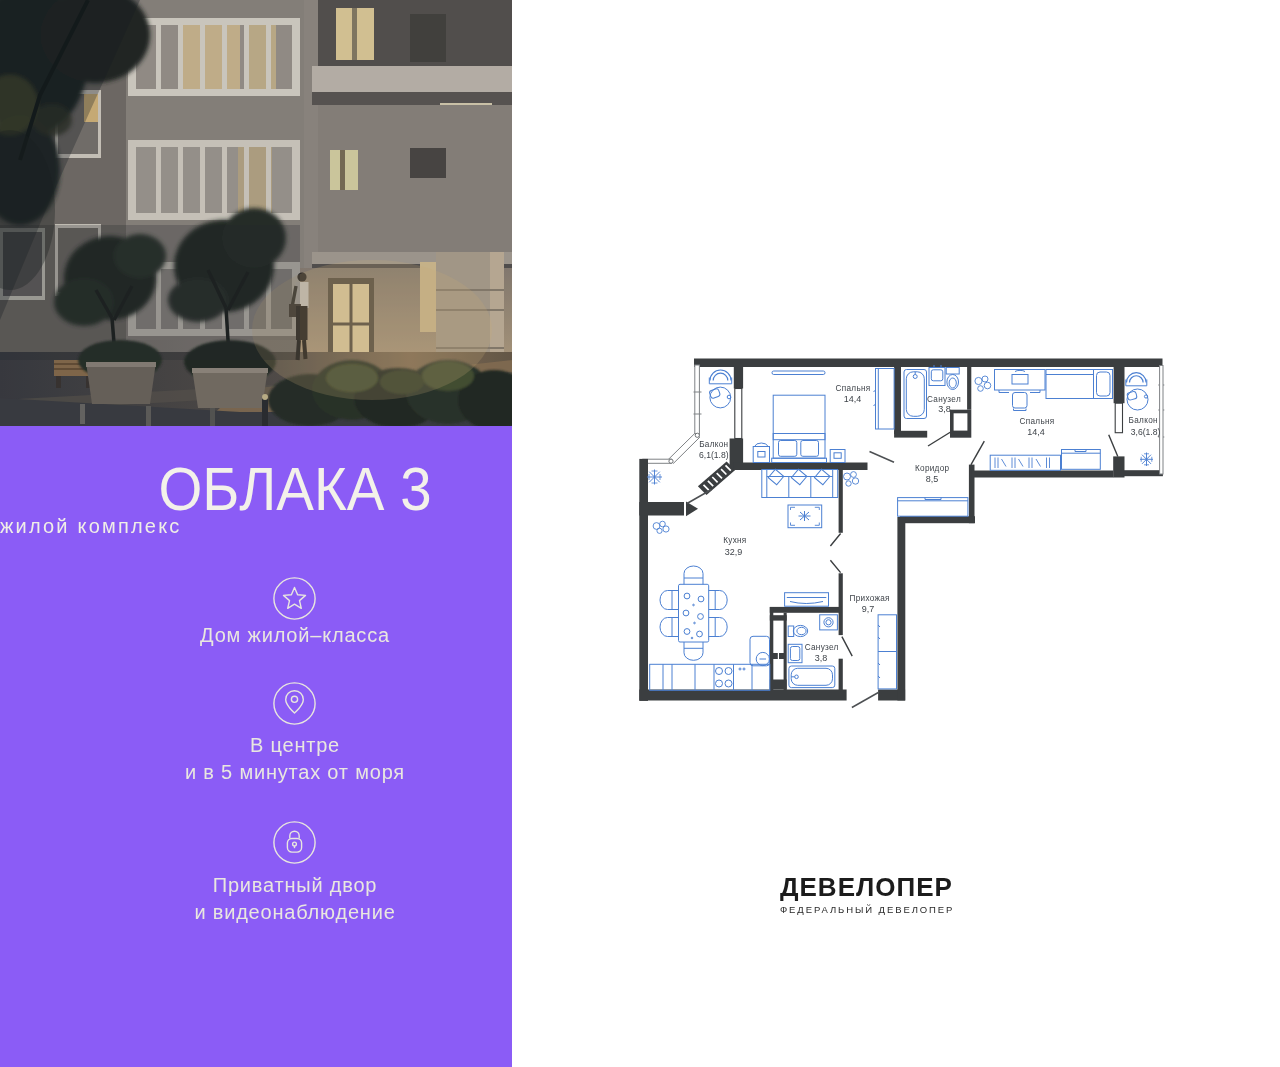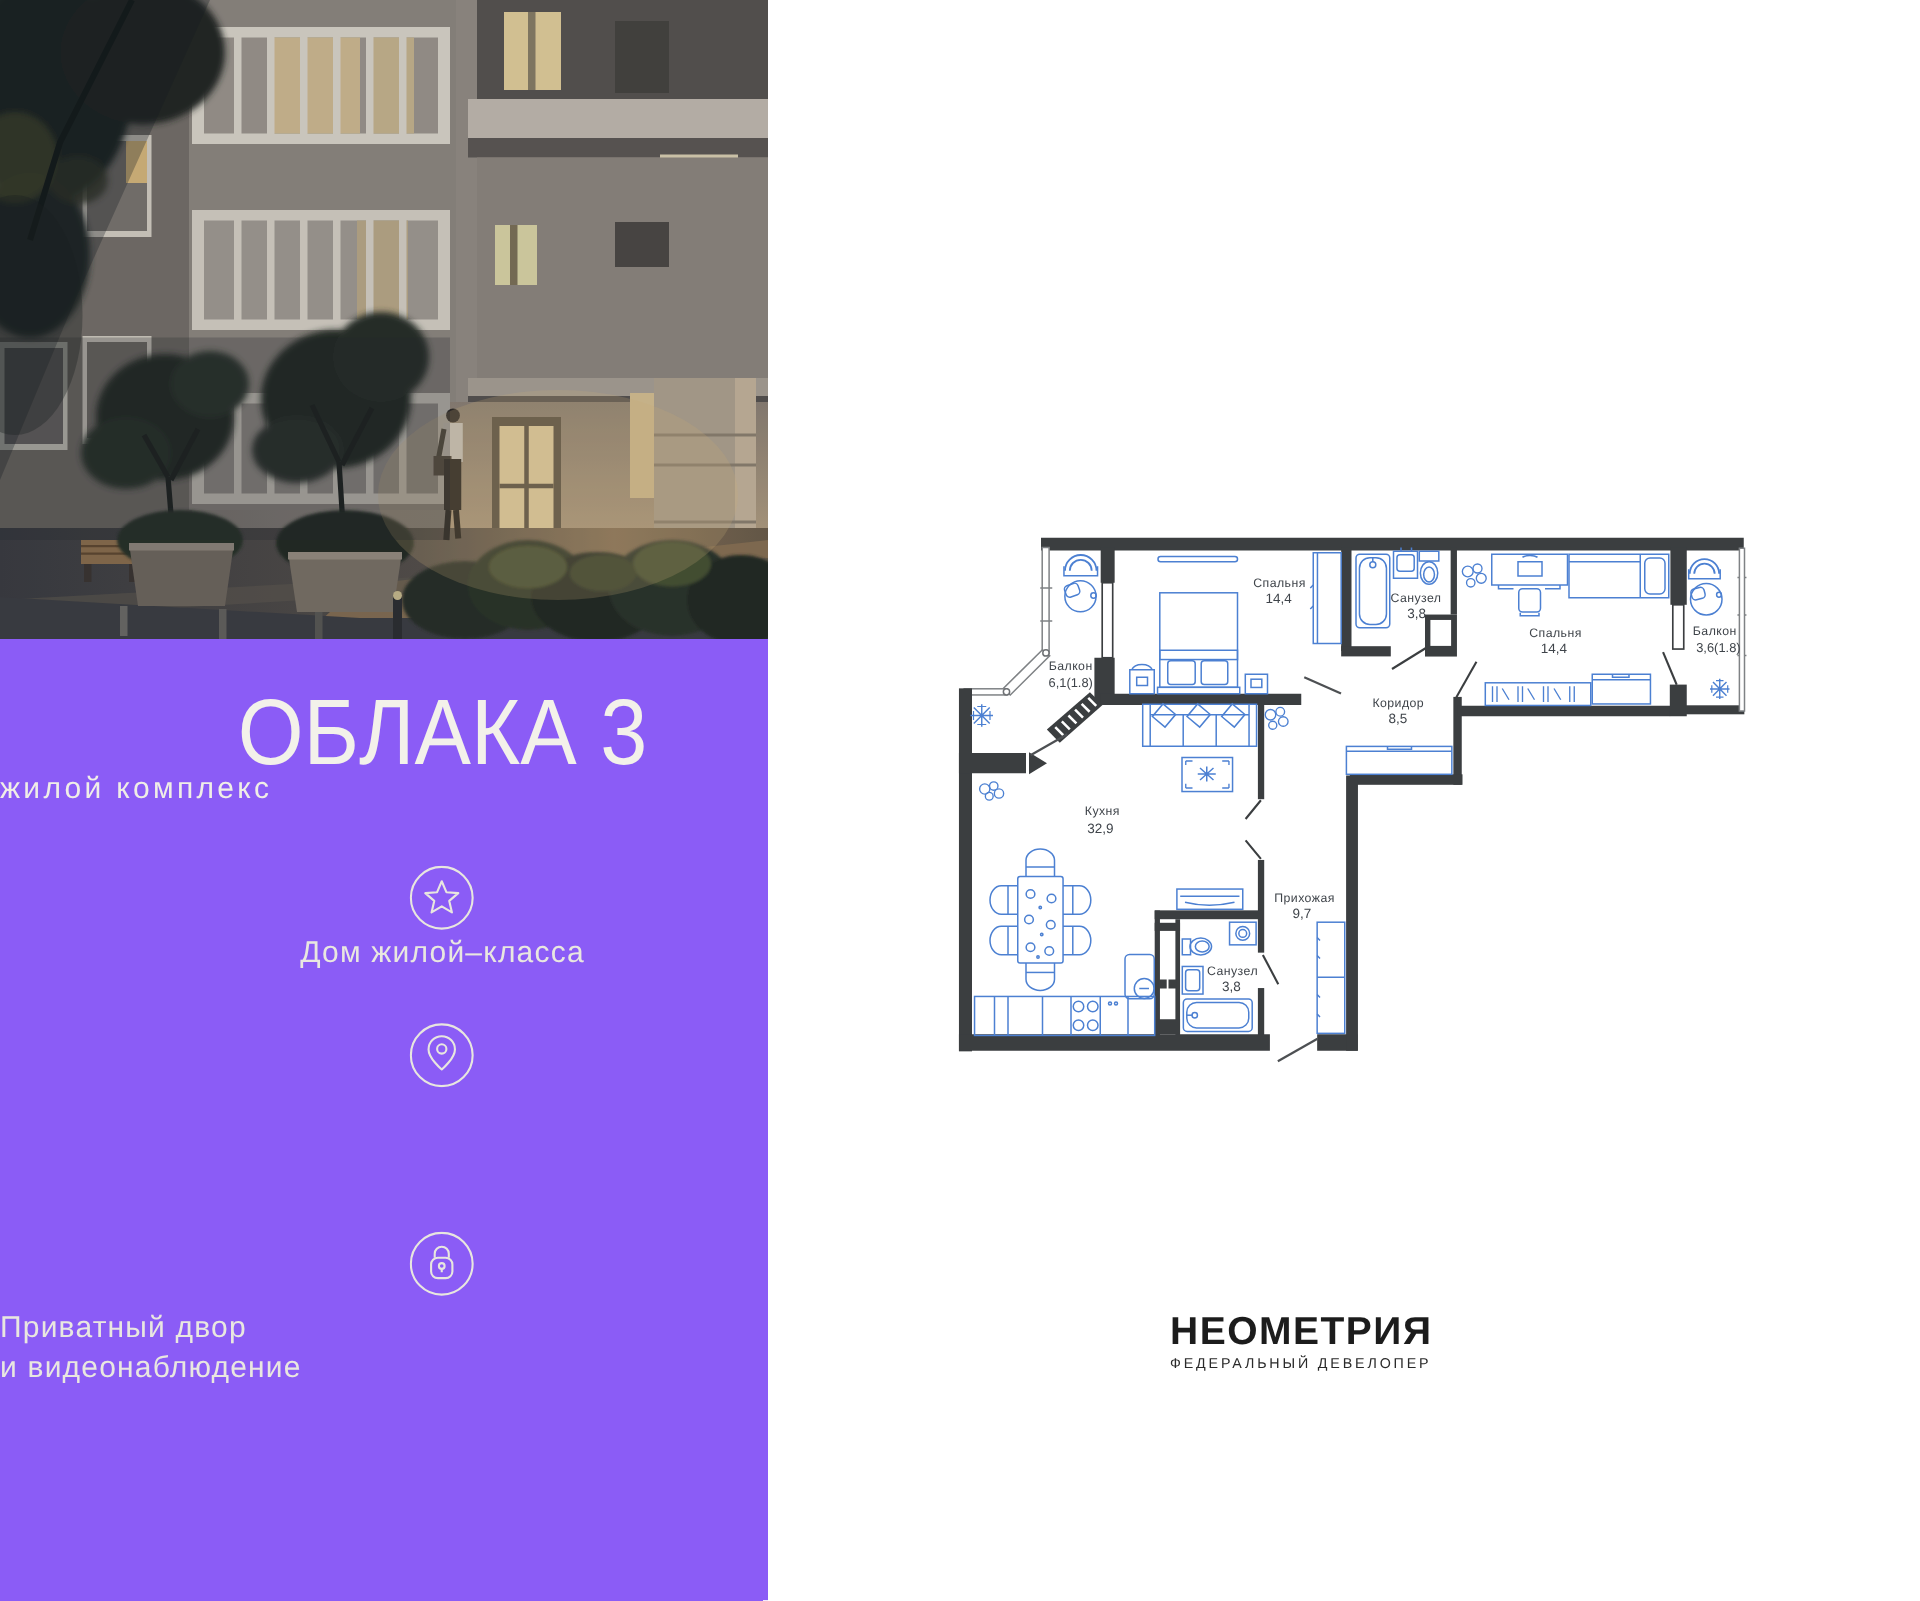--- a/index.html
+++ b/index.html
@@ -237,6 +237,7 @@
       <circle cx="21.5" cy="17.3" r="3.1"></circle>
     </svg>
 
+    <div style="position:absolute;left:0;top:306px;width:590px;text-align:center;font-size:20px;line-height:27px;letter-spacing:0.8px;color:#e9e7e0;">В центре<br>и в 5 минутах от моря</div>
 
     <svg style="position:absolute;left:273px;top:395px;" width="43" height="43" viewBox="0 0 43 43" fill="none" stroke="#e8e6df" stroke-width="1.4">
       <circle cx="21.5" cy="21.5" r="20.6"></circle>

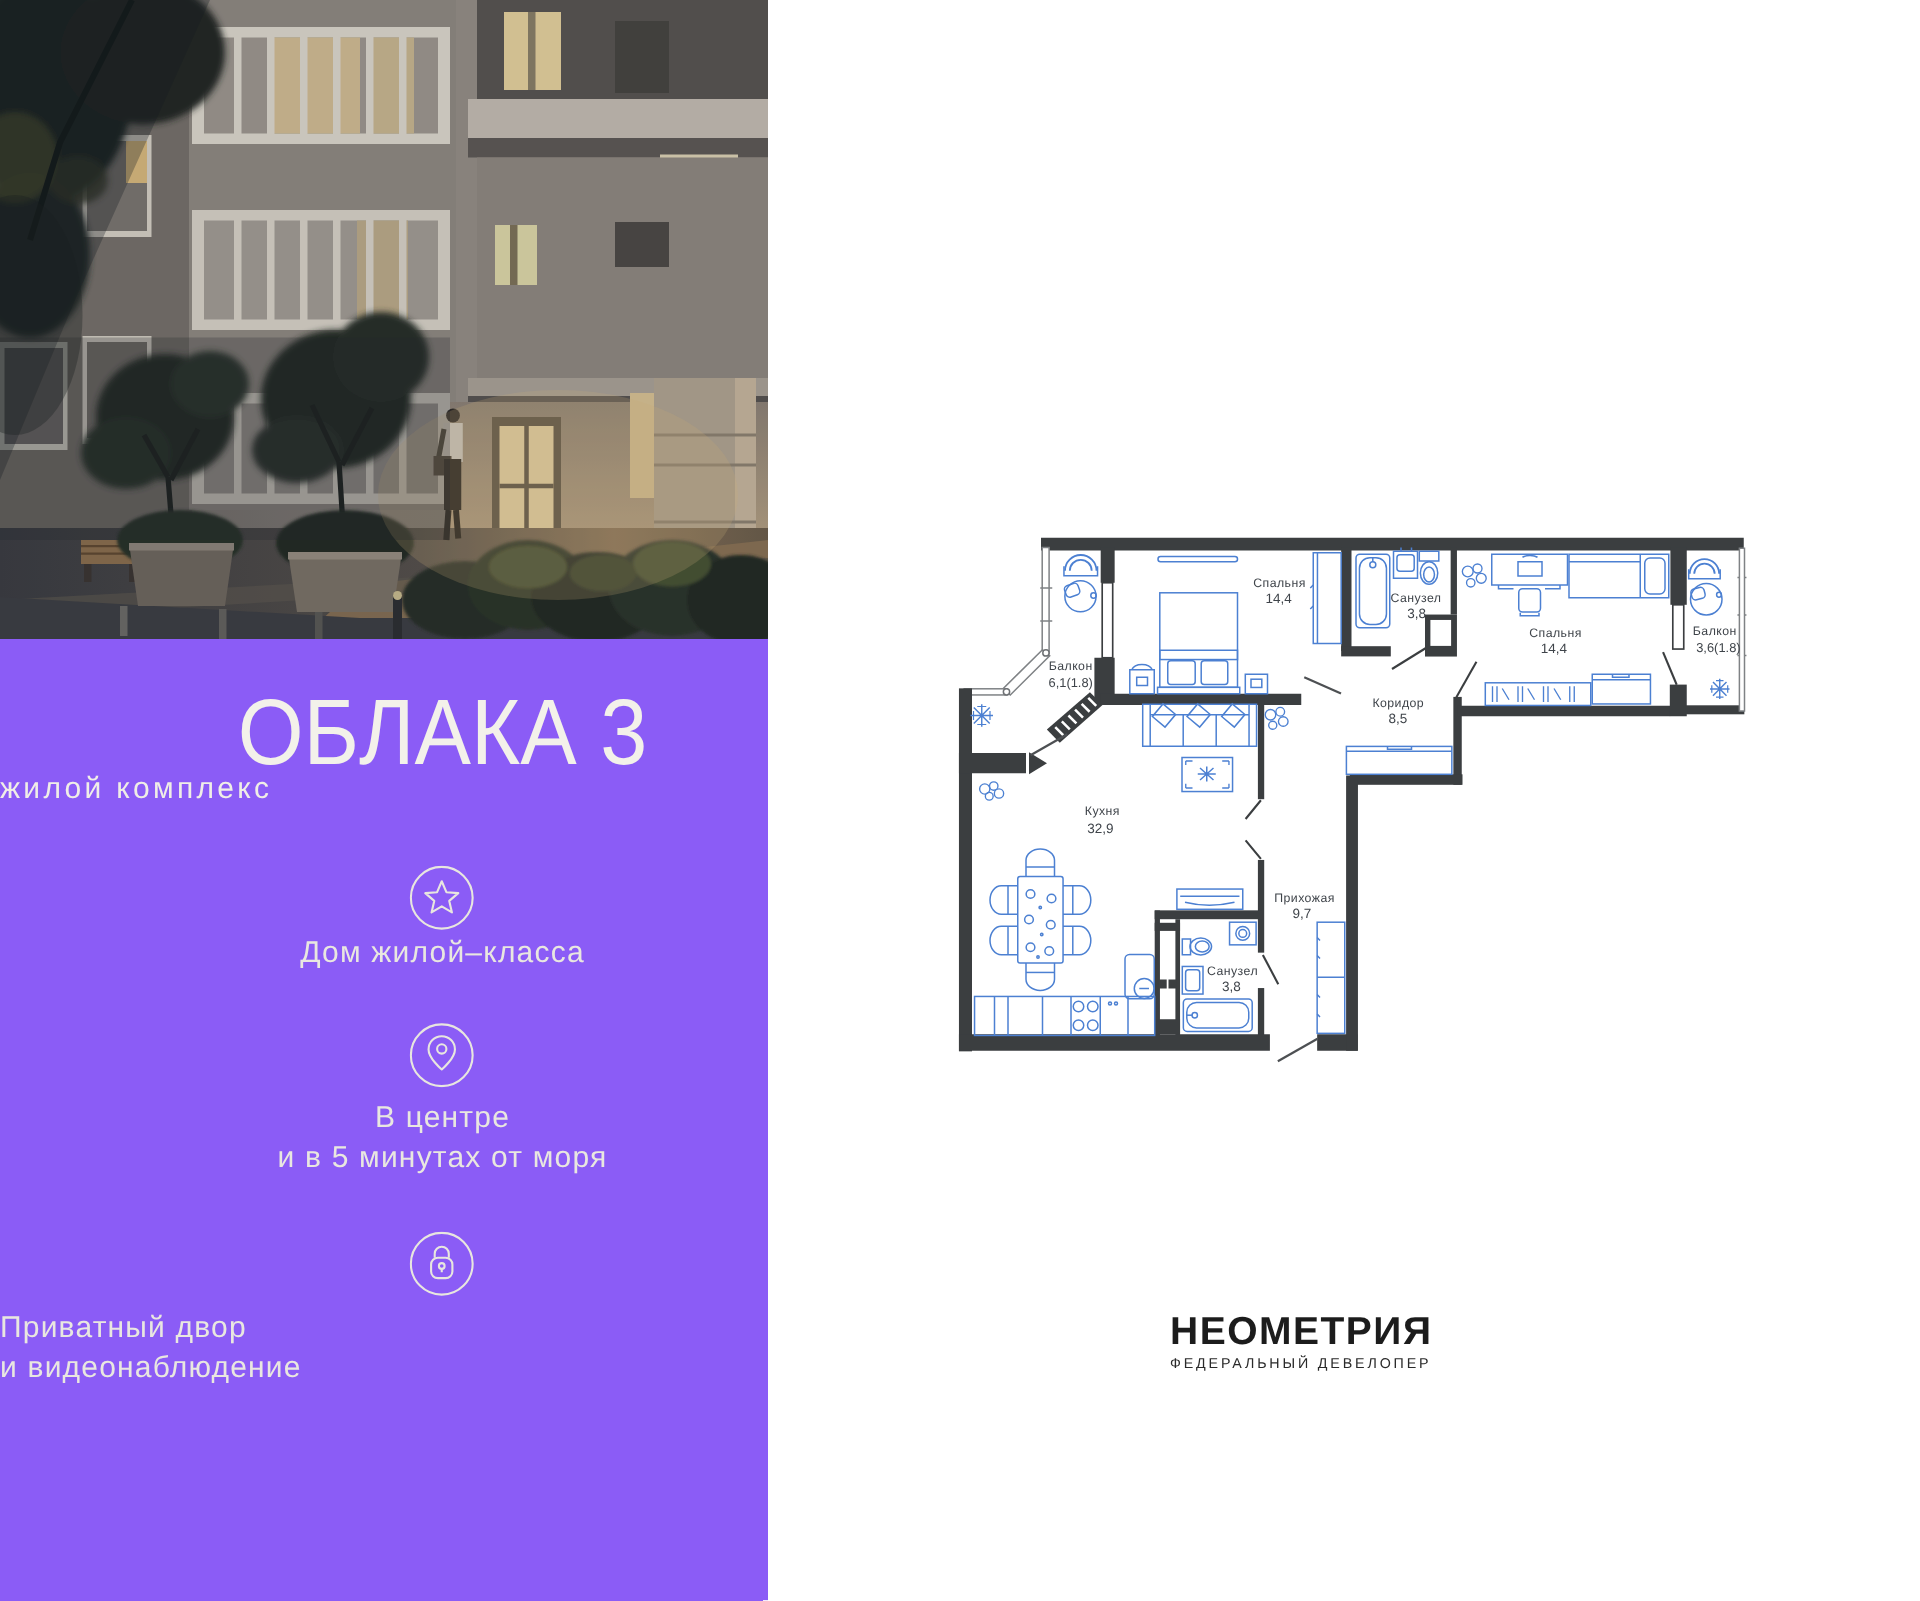--- a/index.html
+++ b/index.html
@@ -247,7 +247,7 @@
       <path d="M21.5 24.9 L21.5 27.2"></path>
     </svg>
 
-    <div style="position:absolute;left:0;top:446px;width:590px;text-align:left;font-size:20px;line-height:27px;letter-spacing:0.8px;color:#e9e7e0;">Приватный двор<br>и видеонаблюдение</div>
+    <div style="position:absolute;left:0;top:446px;width:590px;text-align:center;font-size:20px;line-height:27px;letter-spacing:0.8px;color:#e9e7e0;">Приватный двор<br>и видеонаблюдение</div>
   </div>
 
   <svg id="plansvg" viewBox="600 340 580 380" fill="none">

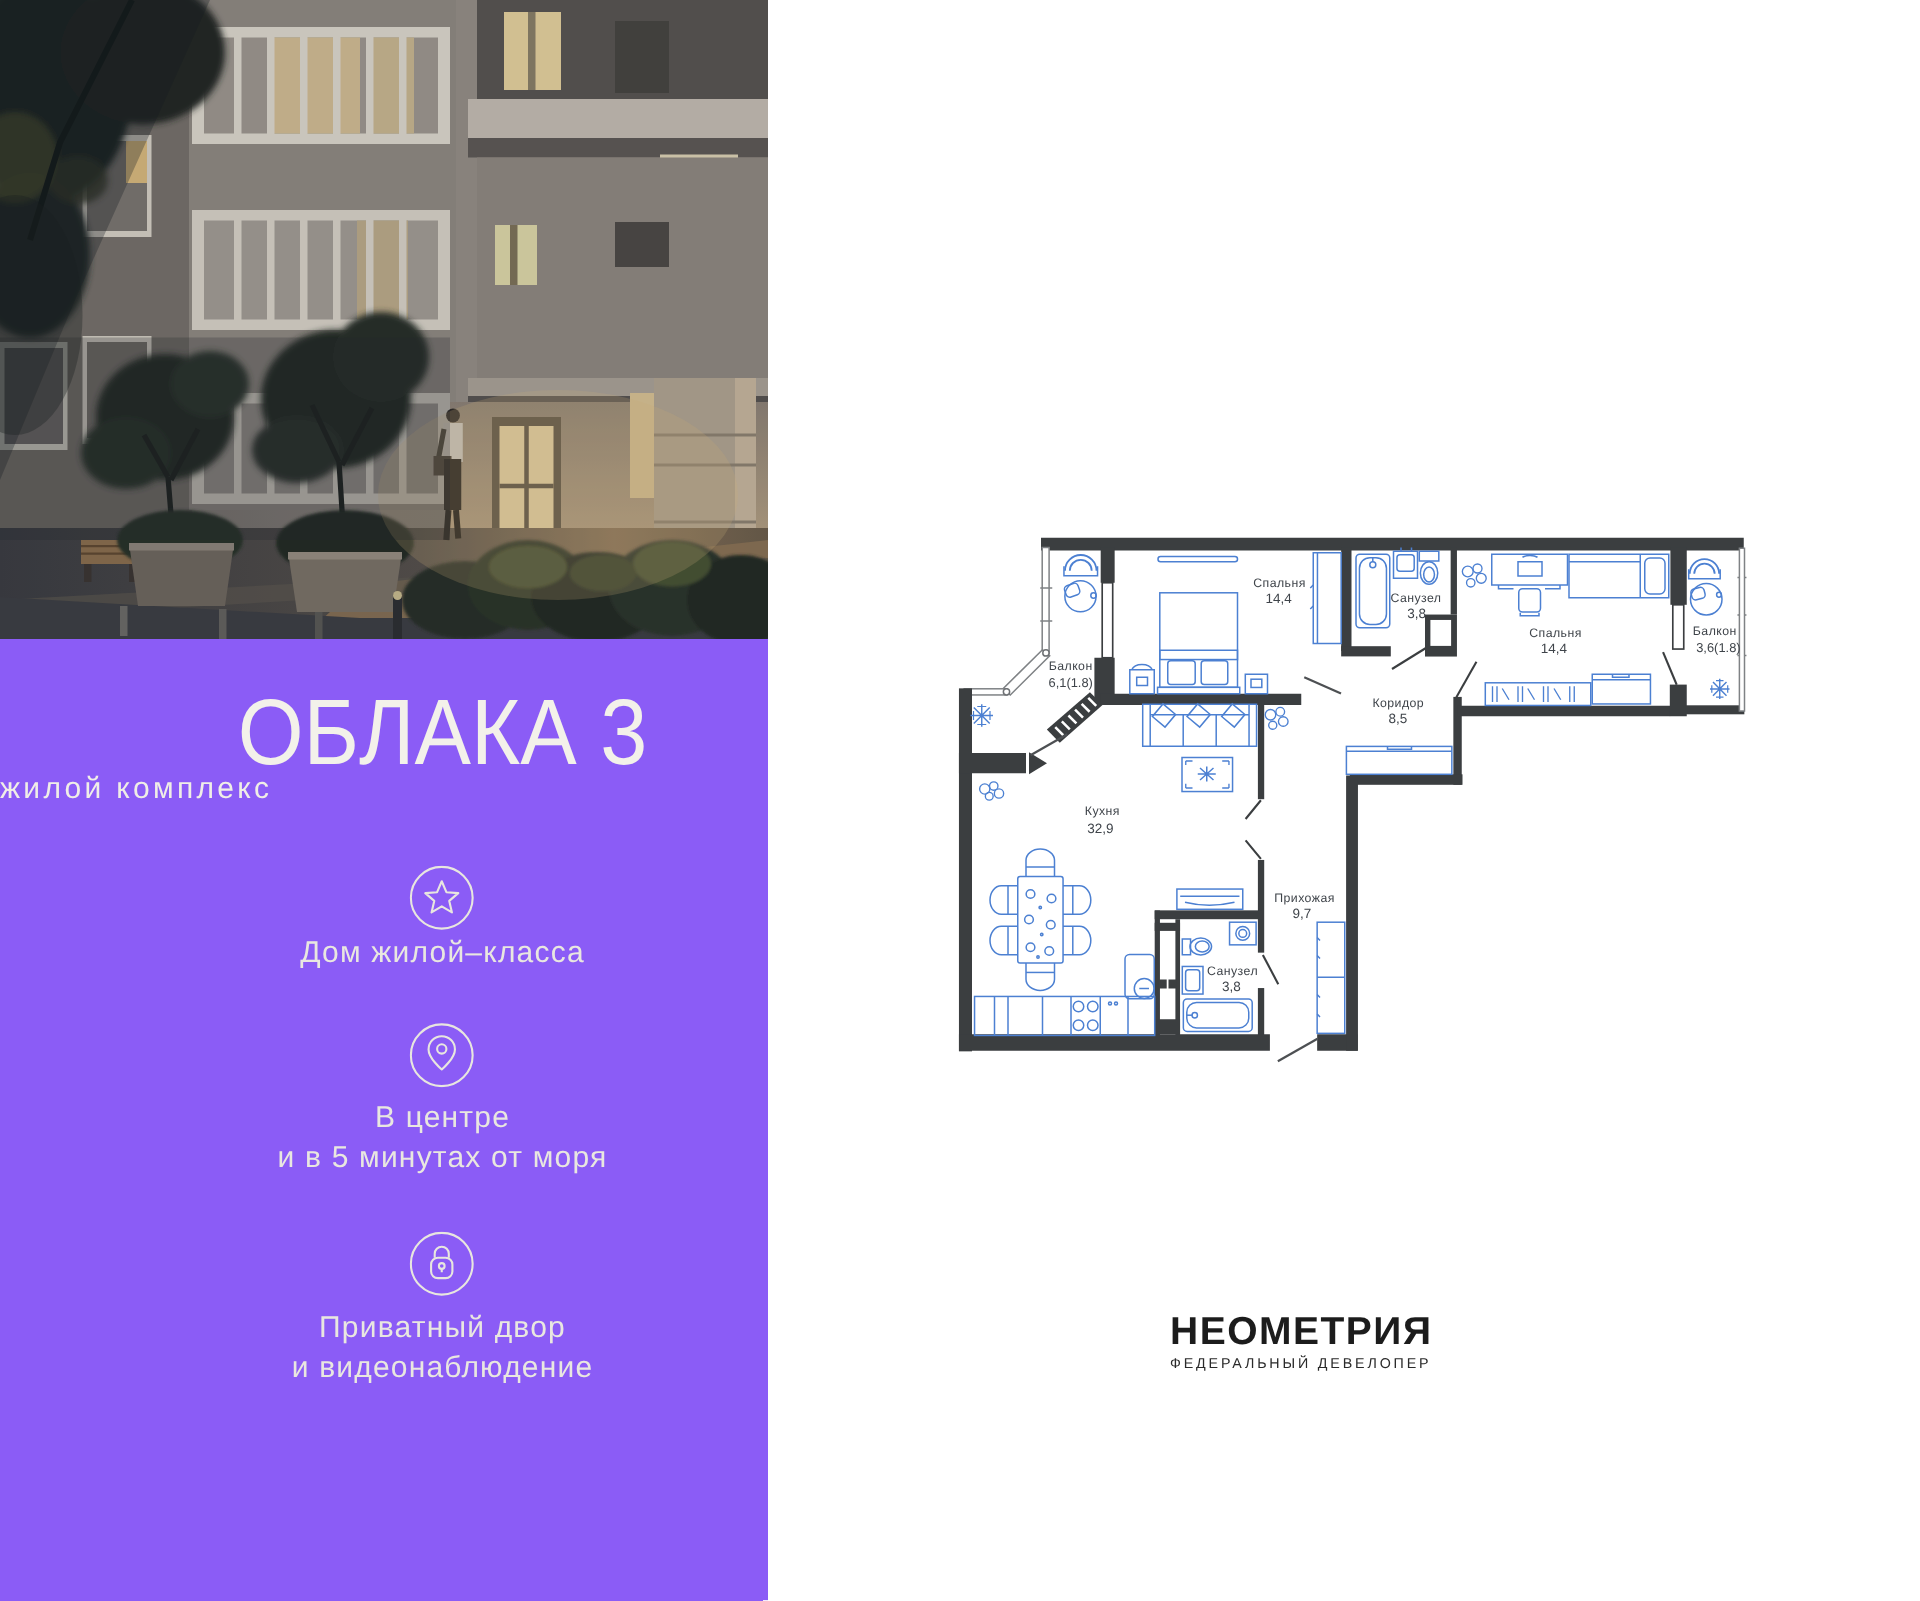--- a/index.html
+++ b/index.html
@@ -557,7 +557,7 @@
 
   <div id="logo">
 
-    <div style="font-size:26px;line-height:26px;font-weight:bold;color:#1c1c1c;letter-spacing:1px;white-space:nowrap;">НЕОМЕТРИЯ</div>
+    <div style="font-size:26px;line-height:26px;font-weight:bold;color:#1c1c1c;letter-spacing:1px;white-space:nowrap;">ДЕВЕЛОПЕР</div>
 
     <div style="font-size:9.5px;color:#2a2a2a;letter-spacing:1.9px;margin-top:3.5px;white-space:nowrap;">ФЕДЕРАЛЬНЫЙ ДЕВЕЛОПЕР</div>
   </div>

